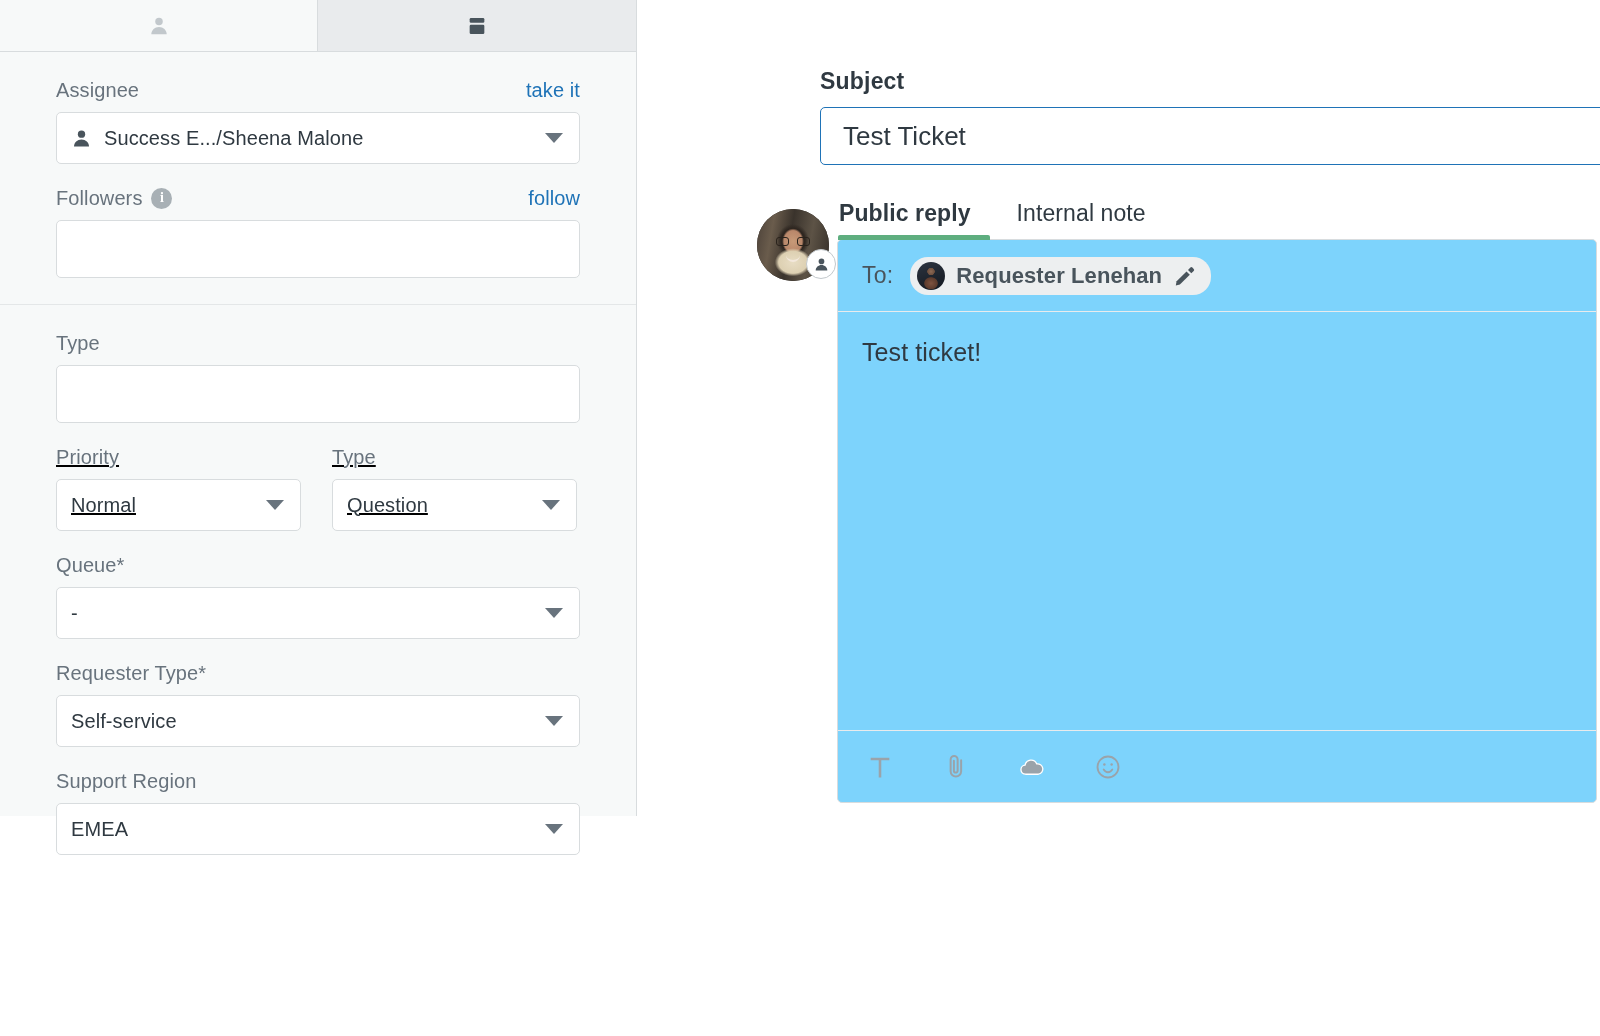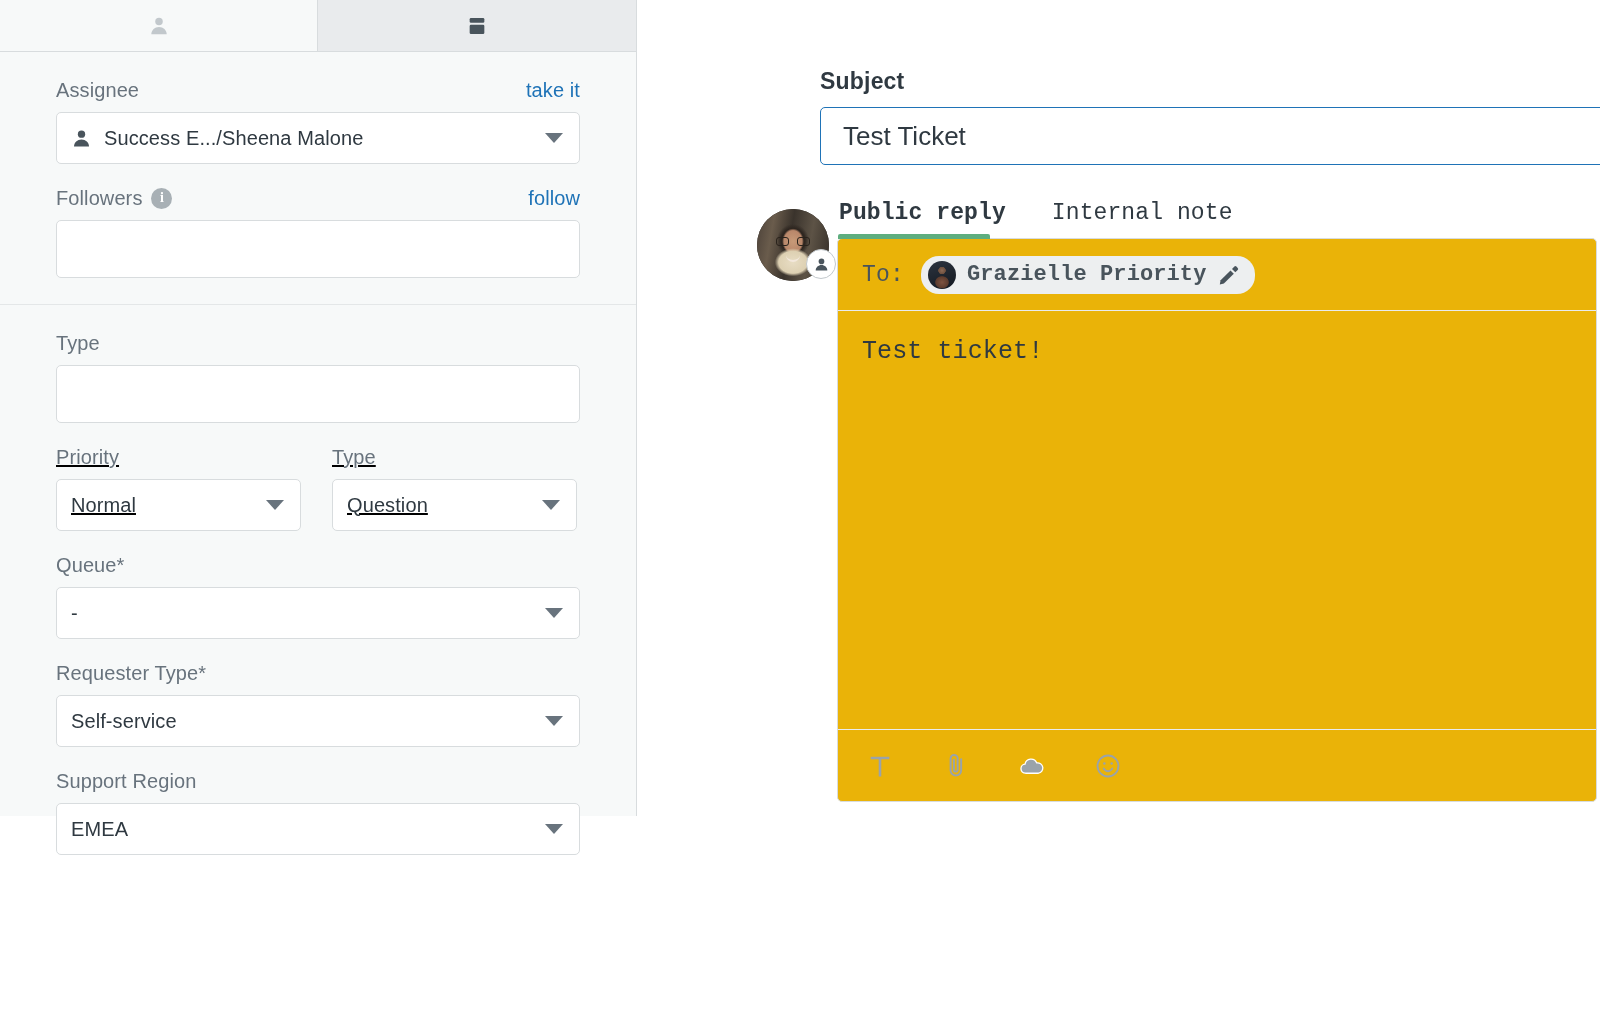--- a/index.html
+++ b/index.html
@@ -209,7 +209,7 @@
     display: flex; align-items: center; justify-content: center;
   }
 
-  .composer-col { width: 760px; font-family: Liberation Mono, monospace; }
+  .composer-col { width: 760px; }
 
   .reply-tabs {
     display: flex;

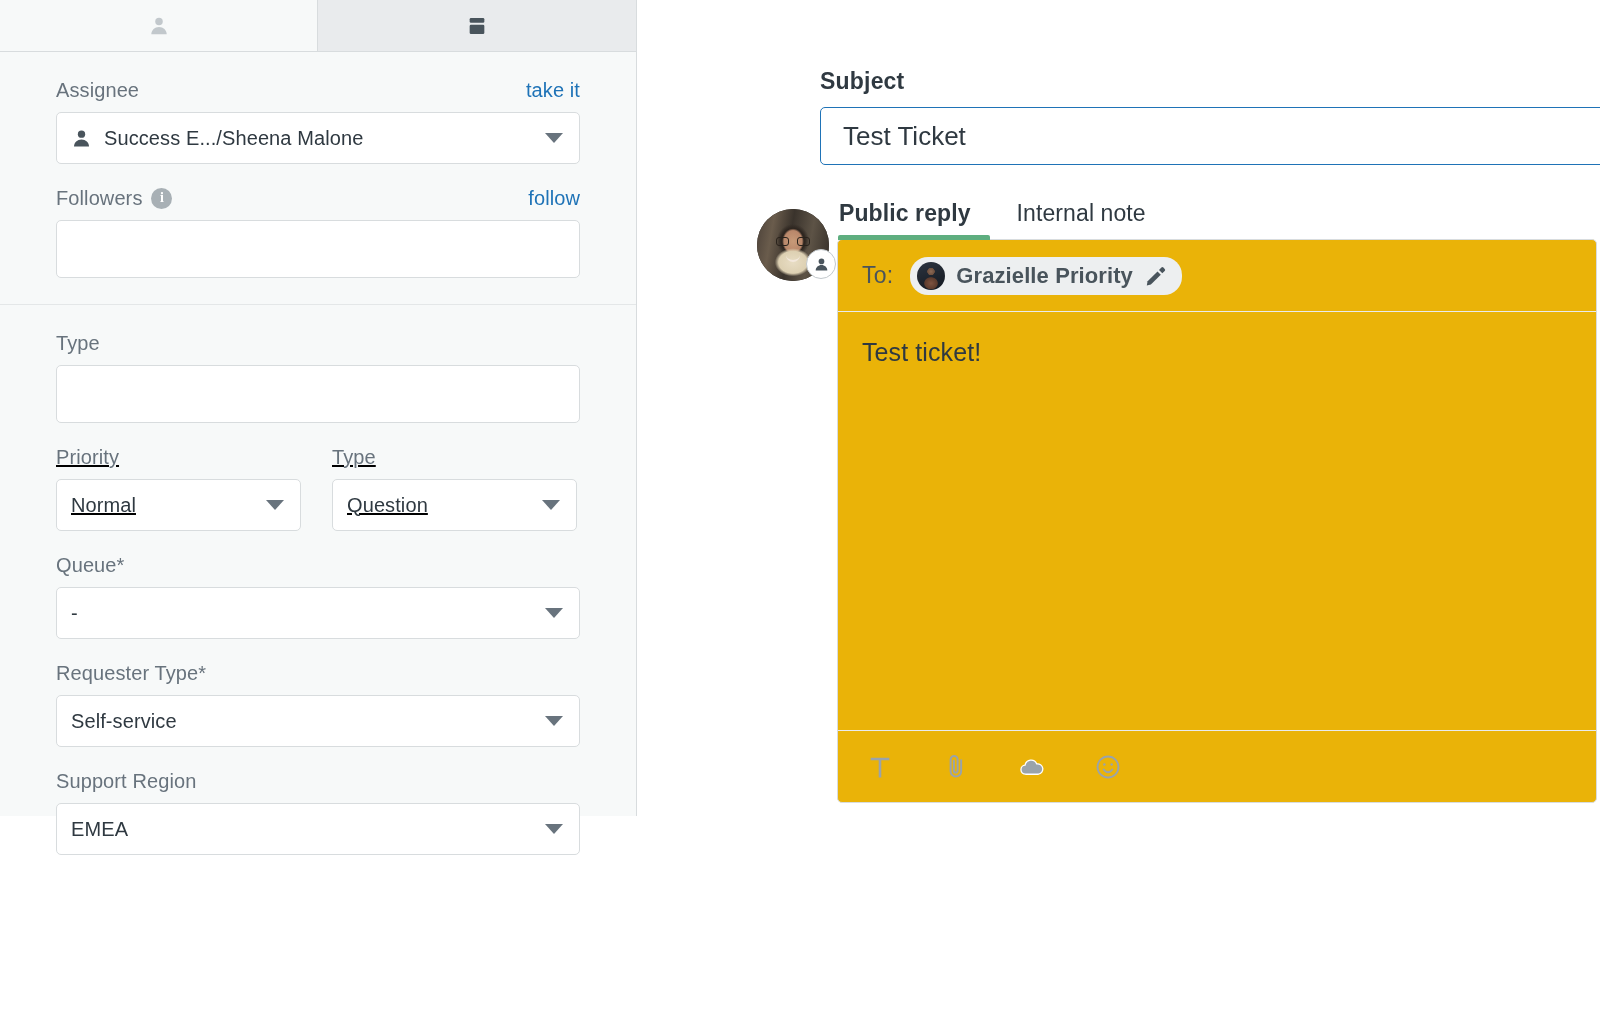--- a/index.html
+++ b/index.html
@@ -230,7 +230,7 @@
   .composer-box {
     border: 1px solid #d8dcde;
     border-radius: 5px;
-    background: #eab308;
+    background: #7dd3fc;
     width: 760px;
     position: relative;
   }

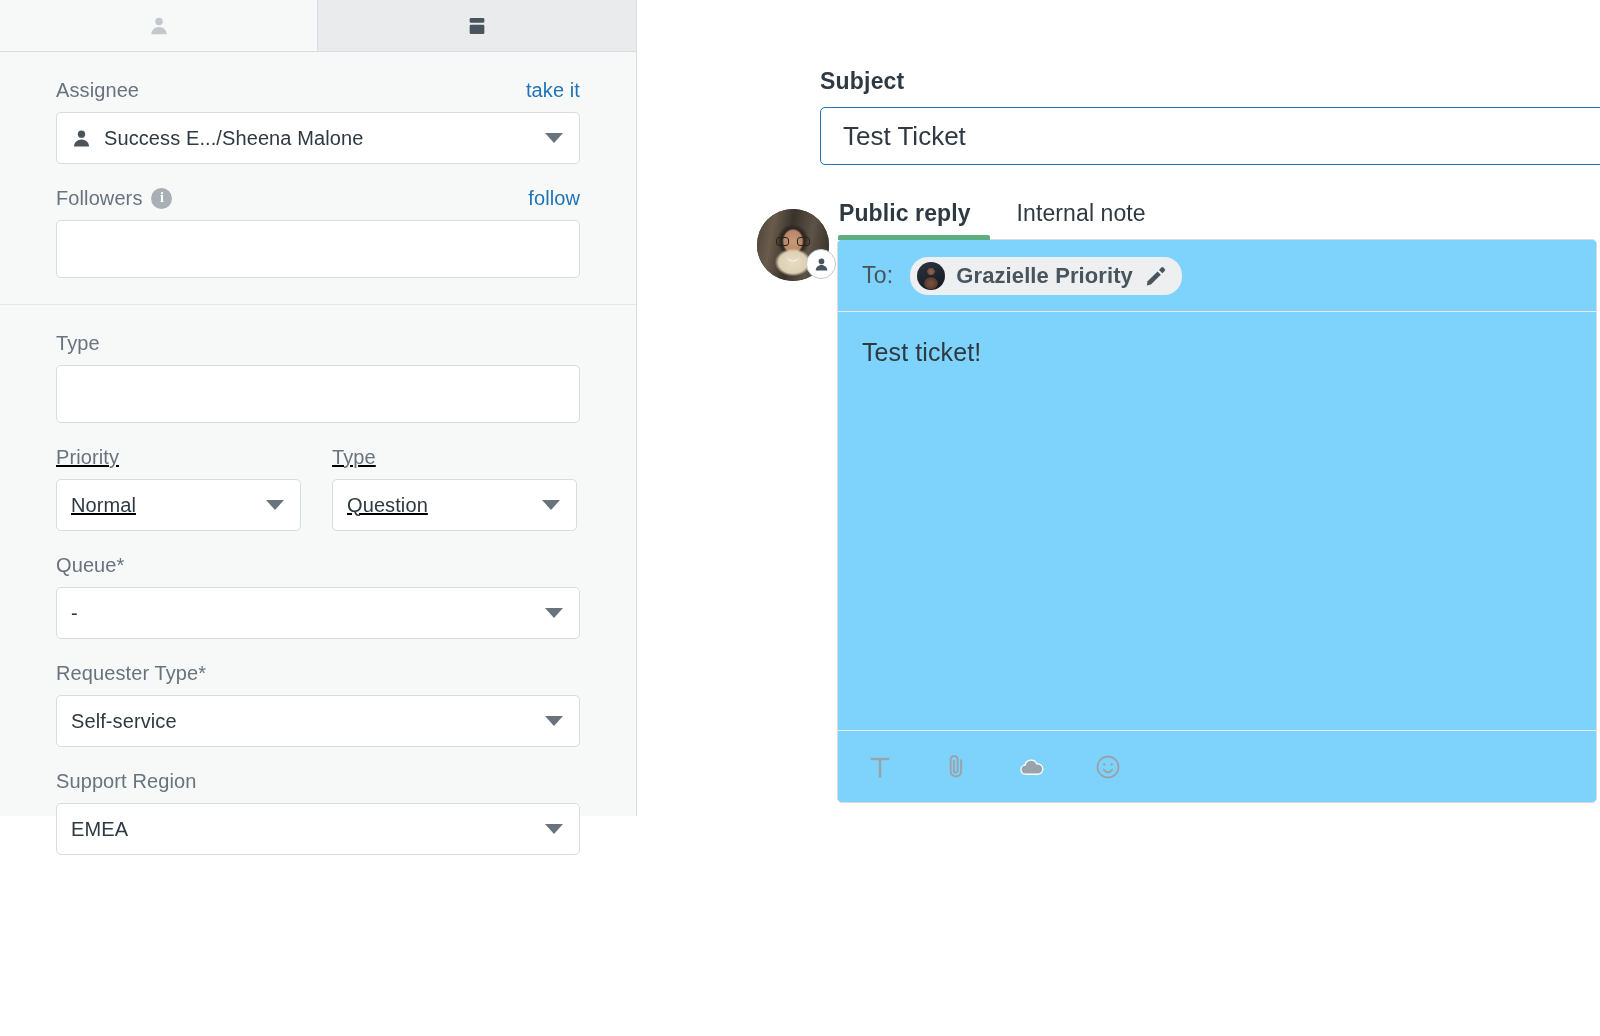--- a/index.html
+++ b/index.html
@@ -478,7 +478,7 @@
             <span class="to-label">To:</span>
             <span class="recipient-chip">
               <span class="chip-avatar"></span>
-              <span class="chip-name">Grazielle Priority</span>
+              <span class="chip-name">Requester Lenehan</span>
               <span class="chip-edit">
                 <svg viewBox="0 0 24 24" width="24" height="24" aria-hidden="true">
                   <path d="M3.6 17.3l9.9-9.9 3.3 3.3-9.9 9.9-4.1.8z" fill="#49545c"></path>

